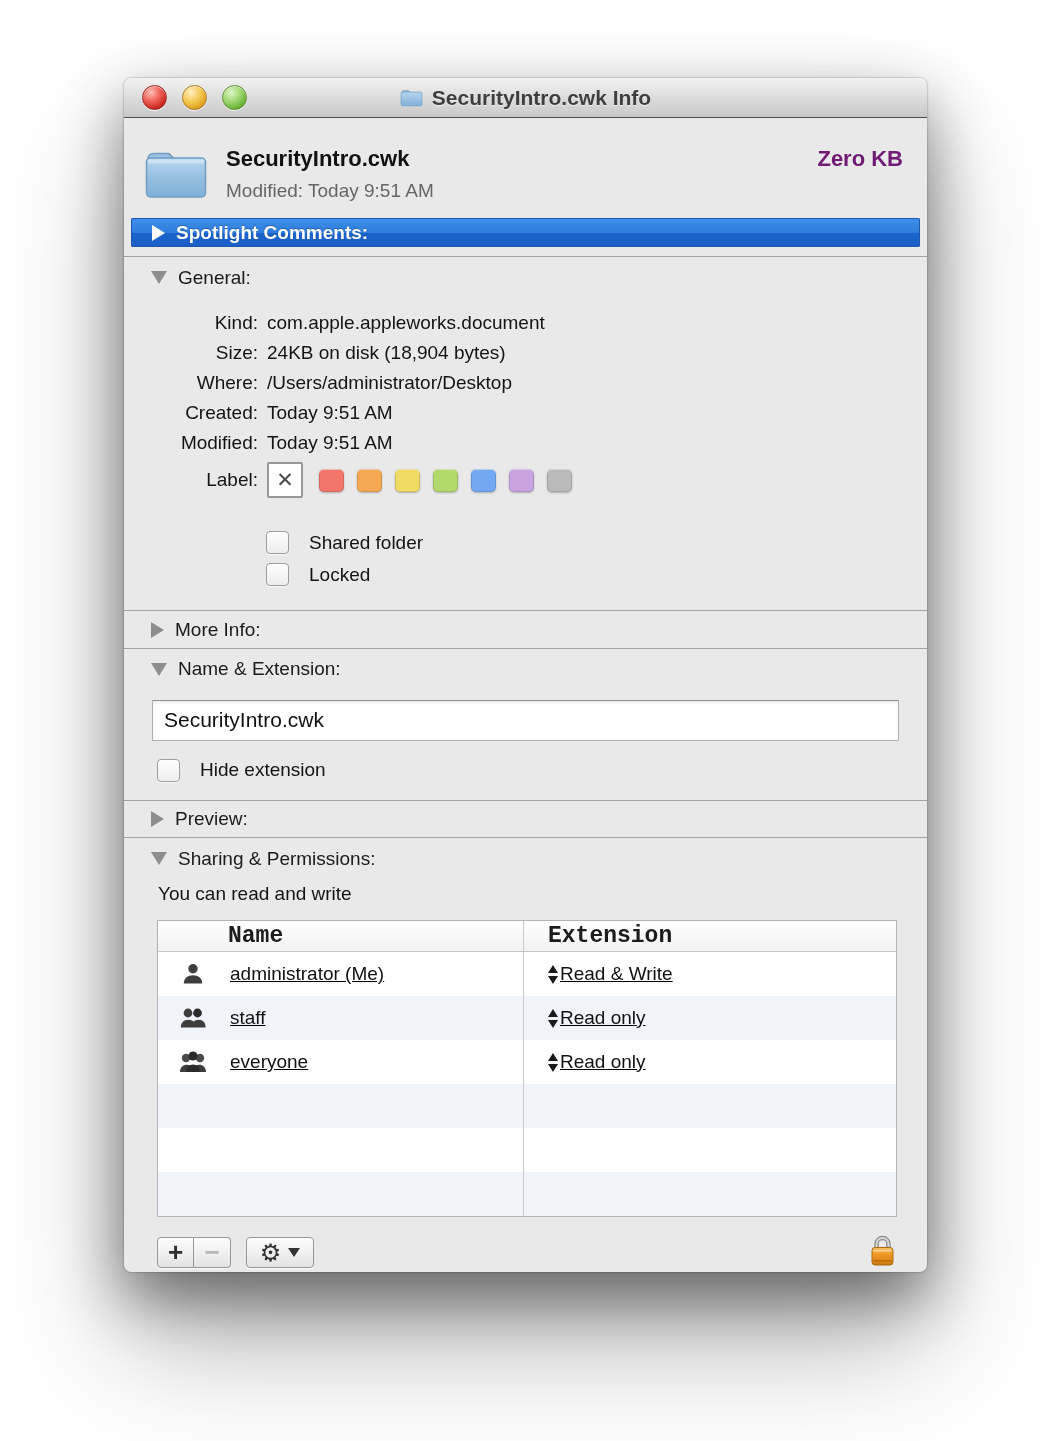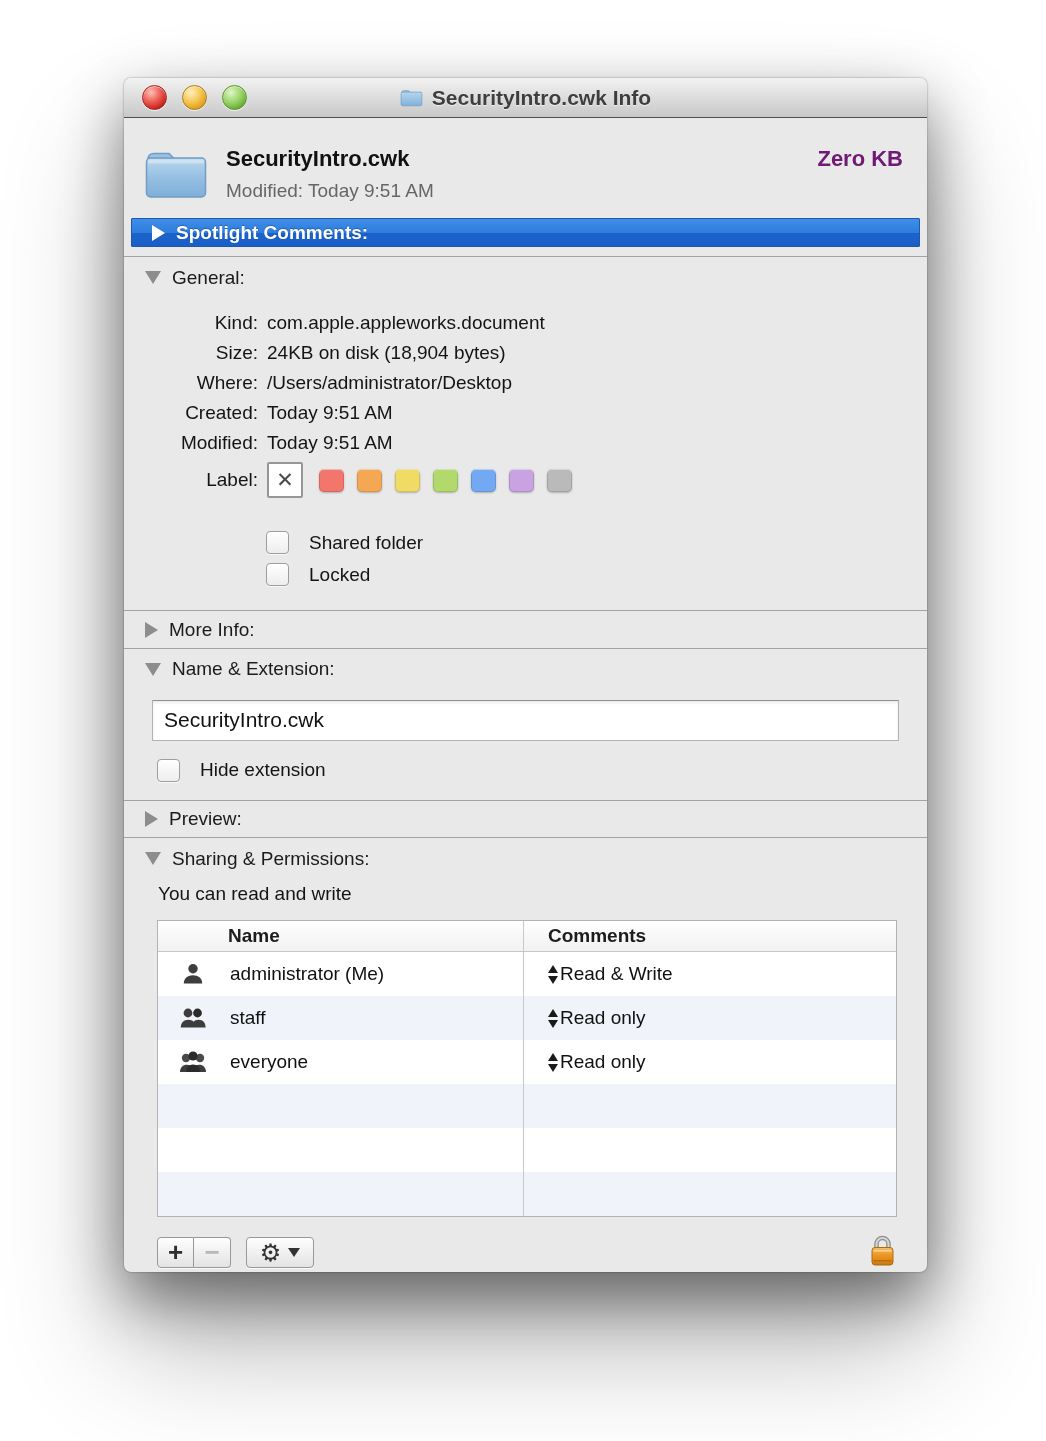--- a/index.html
+++ b/index.html
@@ -45,7 +45,7 @@
   .tri-right.white{border-left-color:#ffffff;}
   .tri-down{width:0;height:0;border-top:13px solid #8d8d8d;border-left:8px solid transparent;border-right:8px solid transparent;}
   .divider{height:0;border-top:1px solid #a3a3a3;}
-  .section-hdr{height:41px;display:flex;align-items:center;padding-left:21px;gap:11px;}
+  .section-hdr{height:41px;display:flex;align-items:center;padding-left:27px;gap:11px;}
   .section-hdr .label{font-size:19px;color:#1b1b1b;}
   
   .fields{margin-top:10px;}

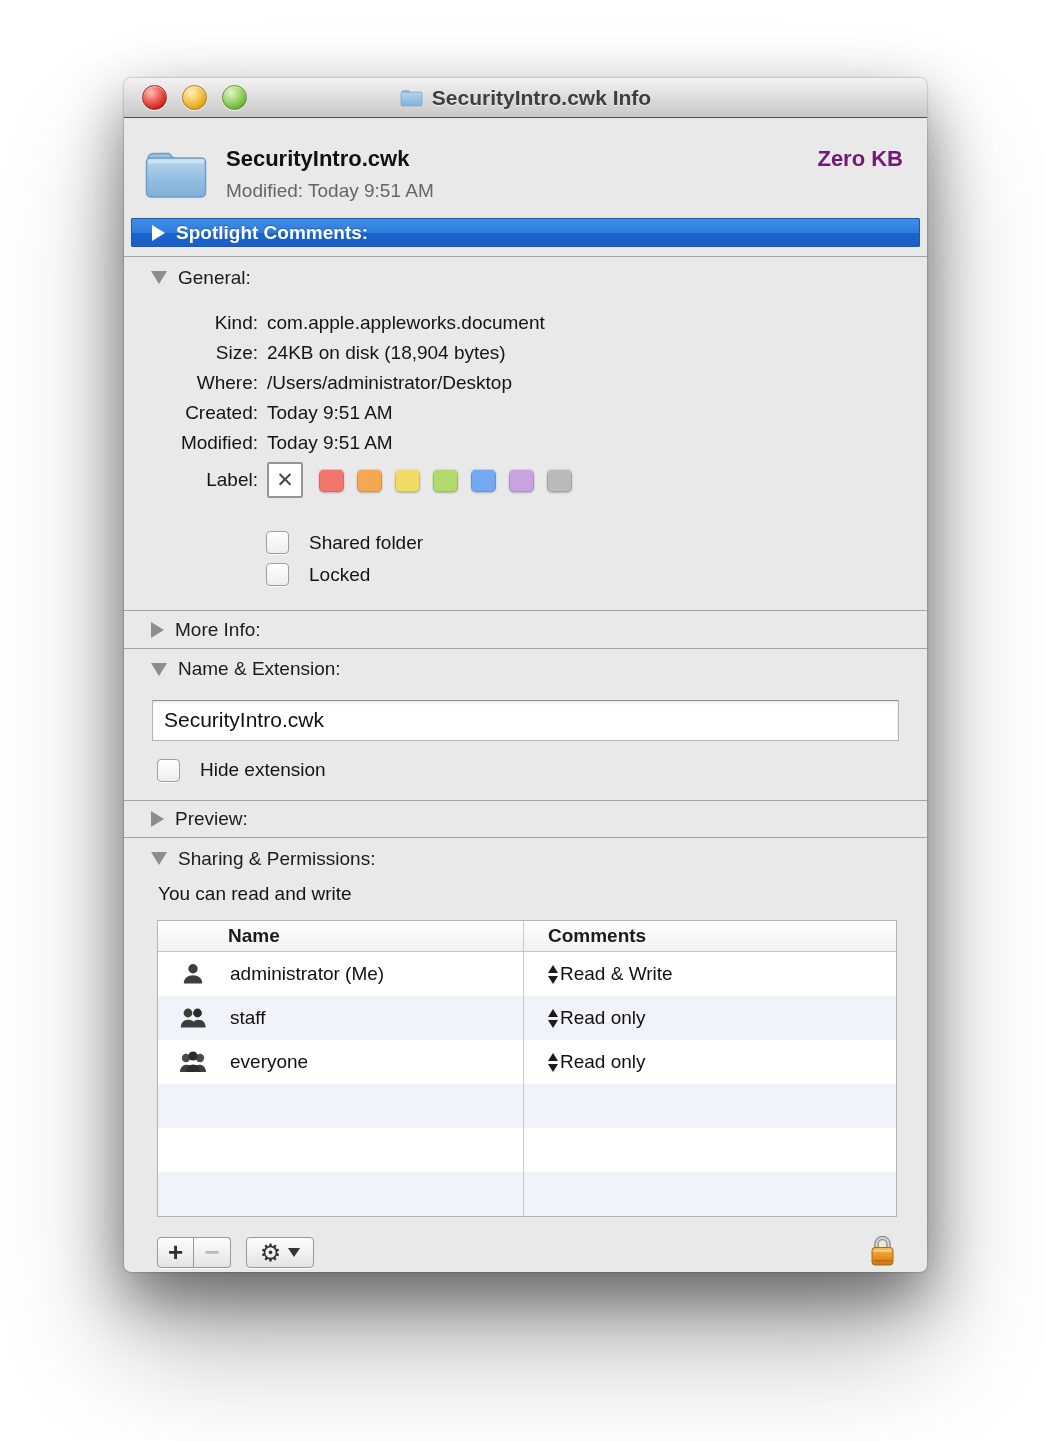--- a/index.html
+++ b/index.html
@@ -81,7 +81,7 @@
   }
   .pt-header{display:flex;height:30px;background:linear-gradient(#ffffff,#f1f1f1);border-bottom:1px solid #c6c6c6;
     box-shadow:inset 0 1px 0 #fff;}
-  .pt-header .cell{font-size:19px;font-weight:bold;color:#1c1c1c;display:flex;align-items:center;}
+  .pt-header .cell{font-size:23px;font-weight:bold;color:#1c1c1c;display:flex;align-items:center;font-family:Liberation Mono, monospace;}
   .col-name{flex:0 0 365px;padding-left:70px;box-sizing:border-box;}
   .col-priv{flex:1;padding-left:24px;box-sizing:border-box;border-left:1px solid #c9c9c9;}
   .pt-row{display:flex;height:44px;align-items:center;}

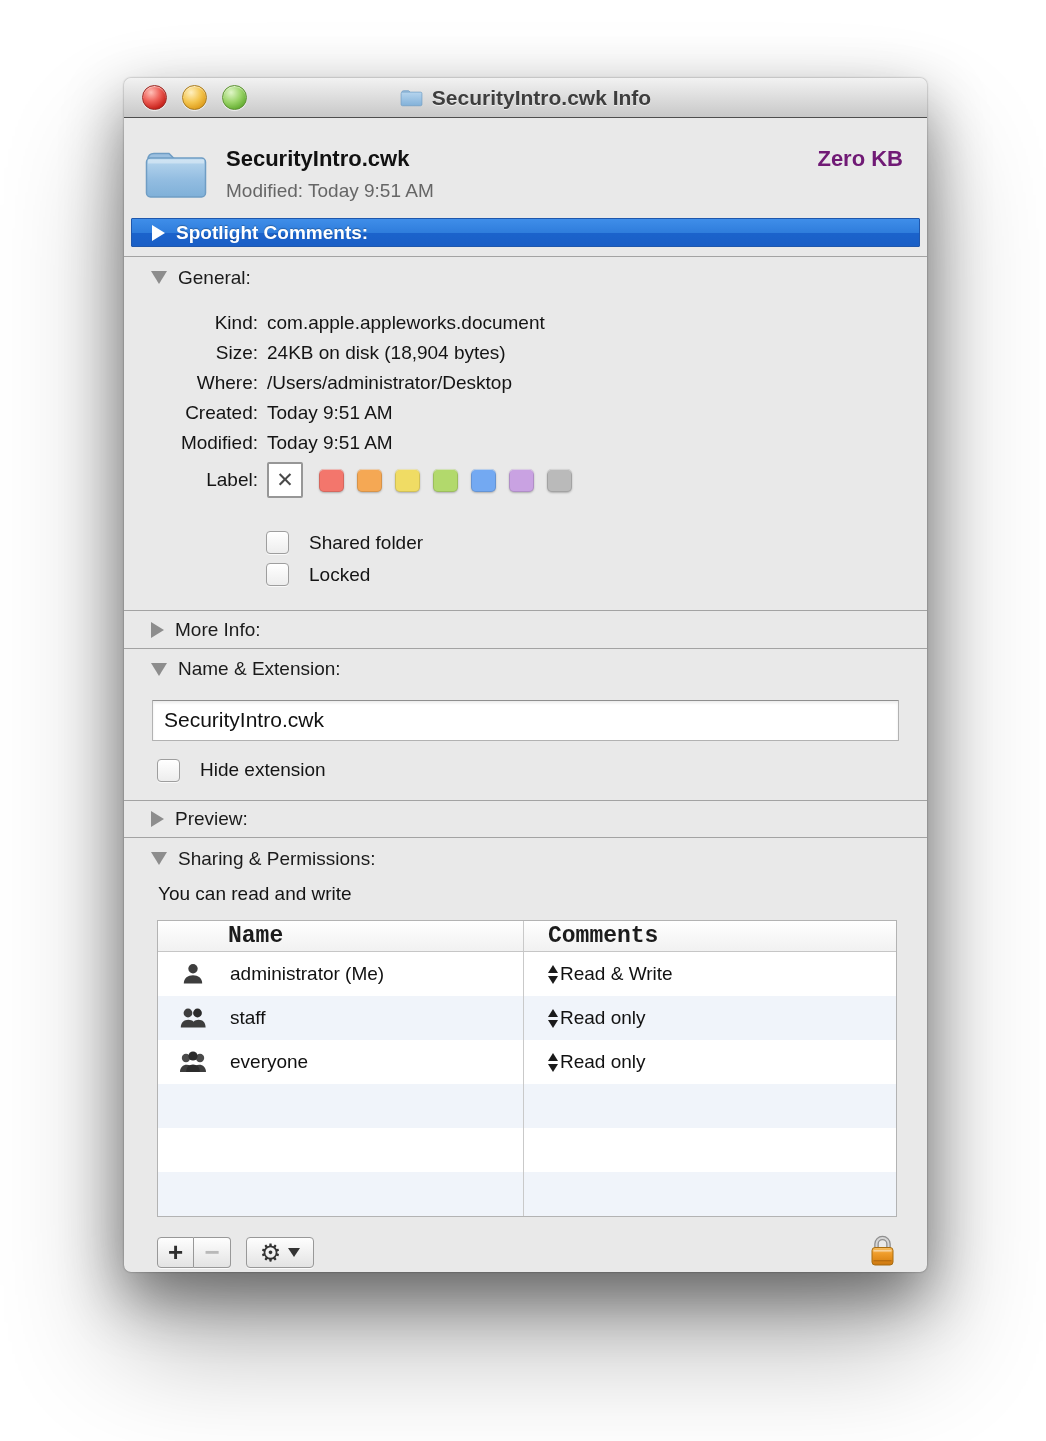--- a/index.html
+++ b/index.html
@@ -255,7 +255,7 @@
     <div class="perm-table">
       <div class="pt-header">
         <div class="cell col-name">Name</div>
-        <div class="cell col-priv">Comments</div>
+        <div class="cell col-priv">Extension</div>
       </div>
 
       <div class="pt-row">

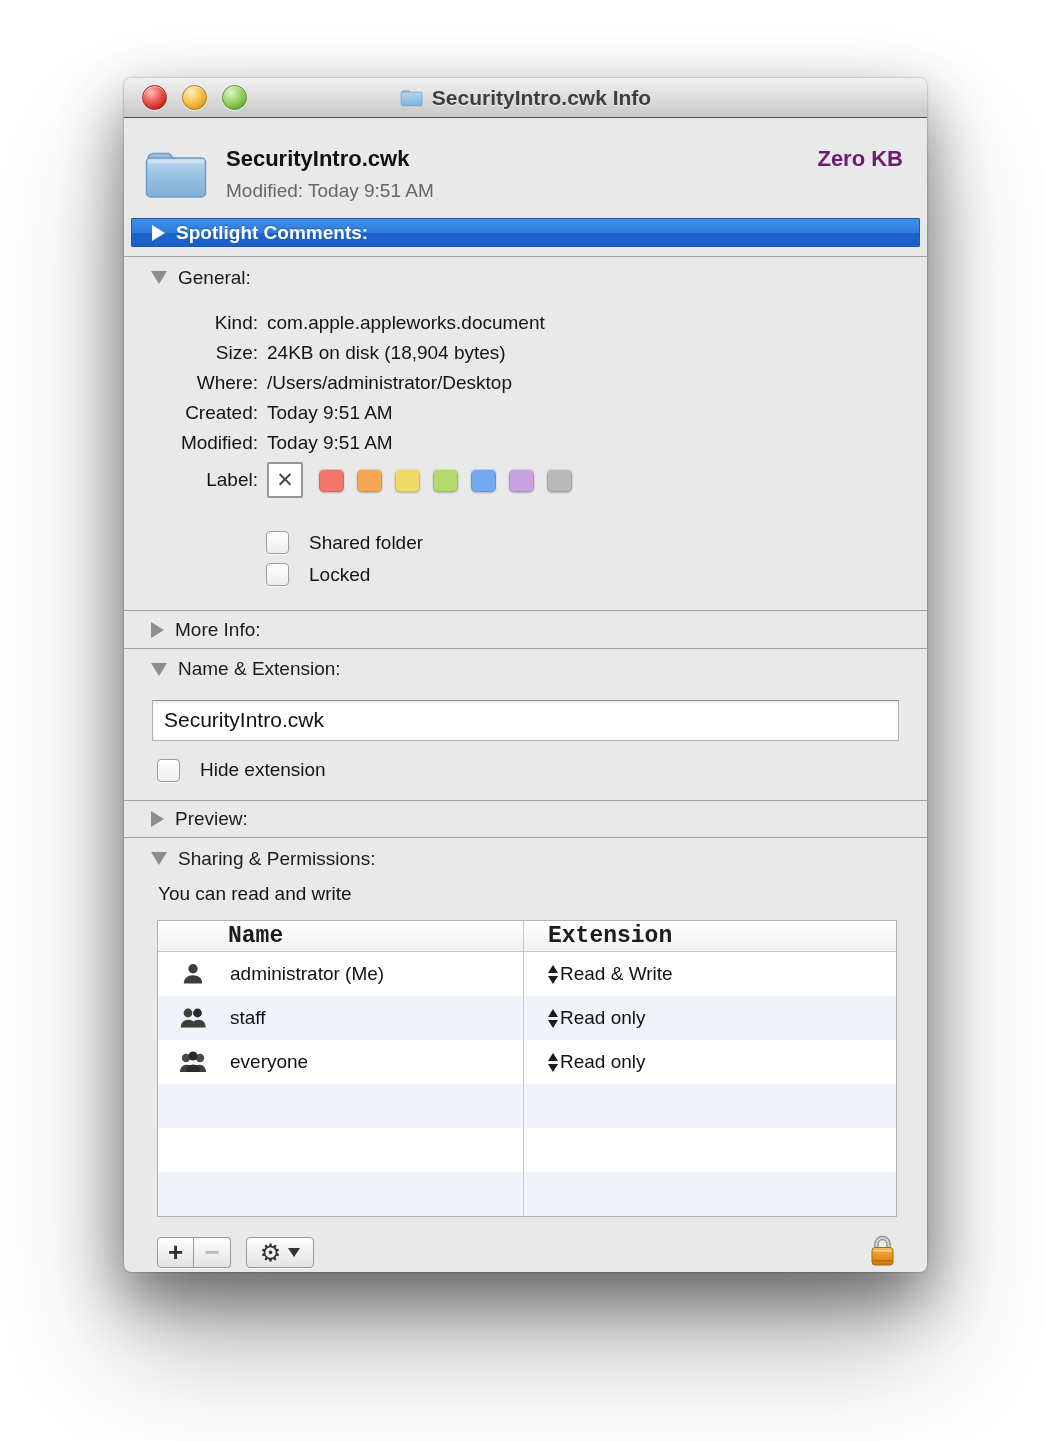--- a/index.html
+++ b/index.html
@@ -84,7 +84,7 @@
   .pt-header .cell{font-size:23px;font-weight:bold;color:#1c1c1c;display:flex;align-items:center;font-family:Liberation Mono, monospace;}
   .col-name{flex:0 0 365px;padding-left:70px;box-sizing:border-box;}
   .col-priv{flex:1;padding-left:24px;box-sizing:border-box;border-left:1px solid #c9c9c9;}
-  .pt-row{display:flex;height:44px;align-items:center;}
+  .pt-row{display:flex;height:44px;align-items:center;text-decoration:underline;}
   .pt-row.alt{background:#f0f4fa;}
   .pt-row .col-name{display:flex;align-items:center;padding-left:20px;gap:0;}
   .pt-row .name-text{font-size:19px;color:#111;margin-left:22px;}

